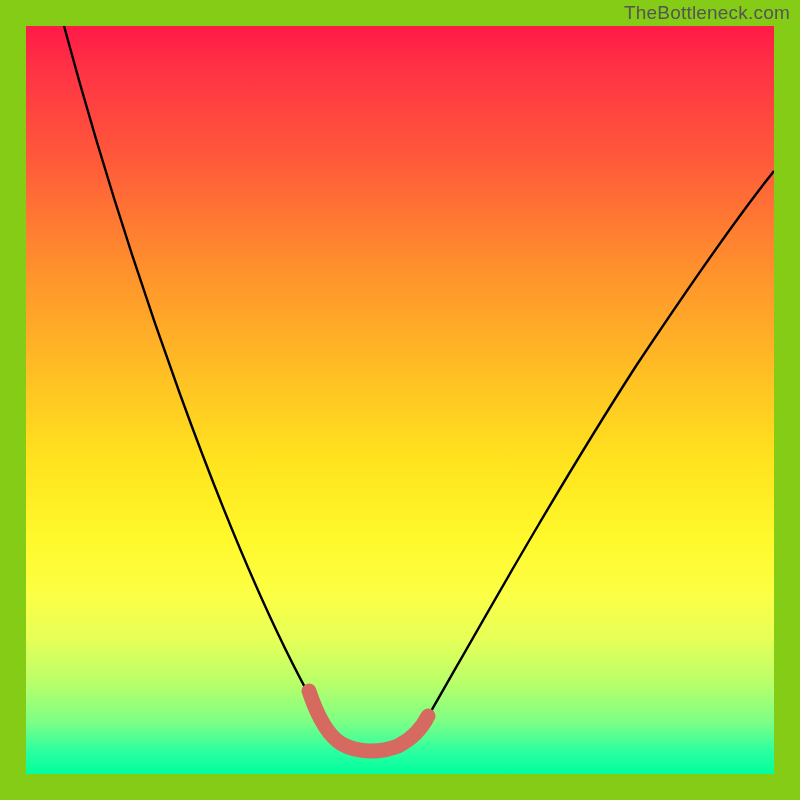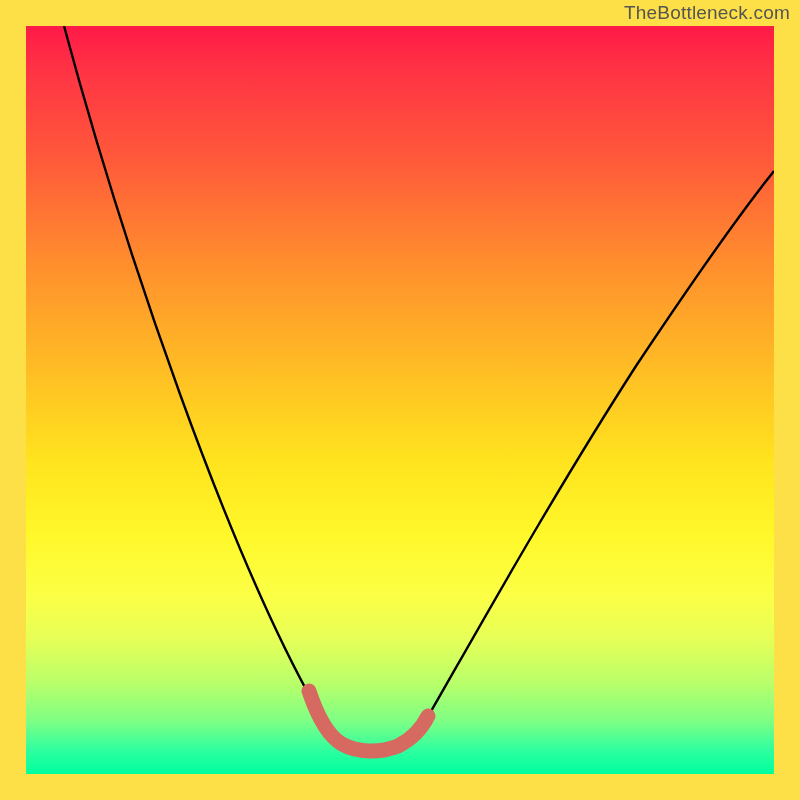--- a/index.html
+++ b/index.html
@@ -8,7 +8,7 @@
     position: absolute;
     top: 0; left: 0;
     width: 800px; height: 800px;
-    background: #fde047;
+    background: #84cc16;
   }
   .plot-area {
     position: absolute;

